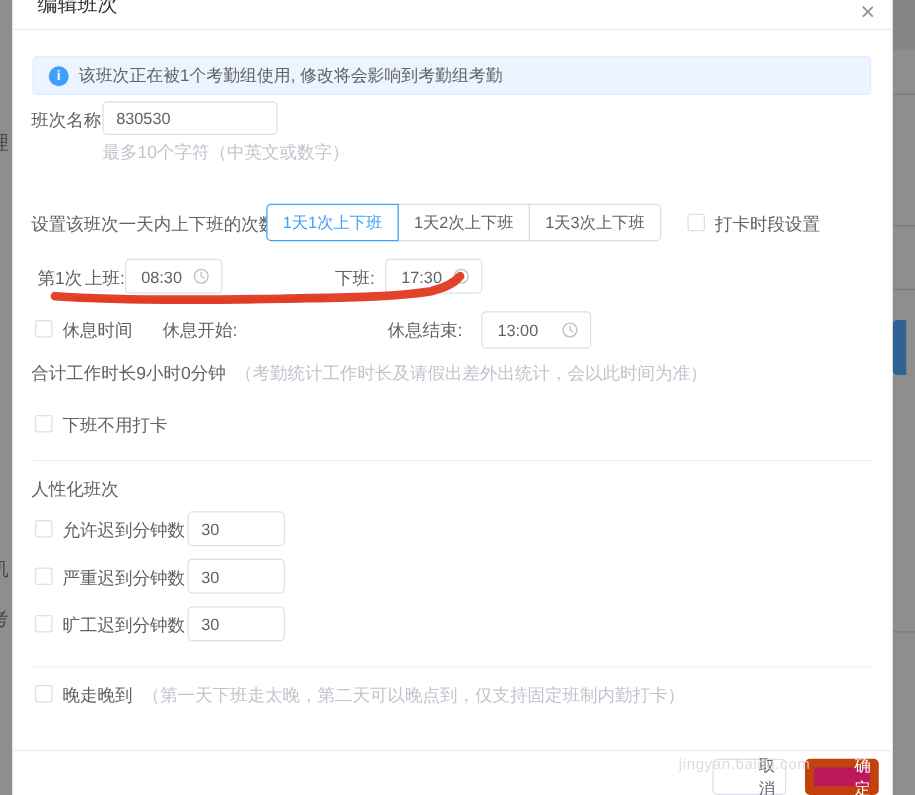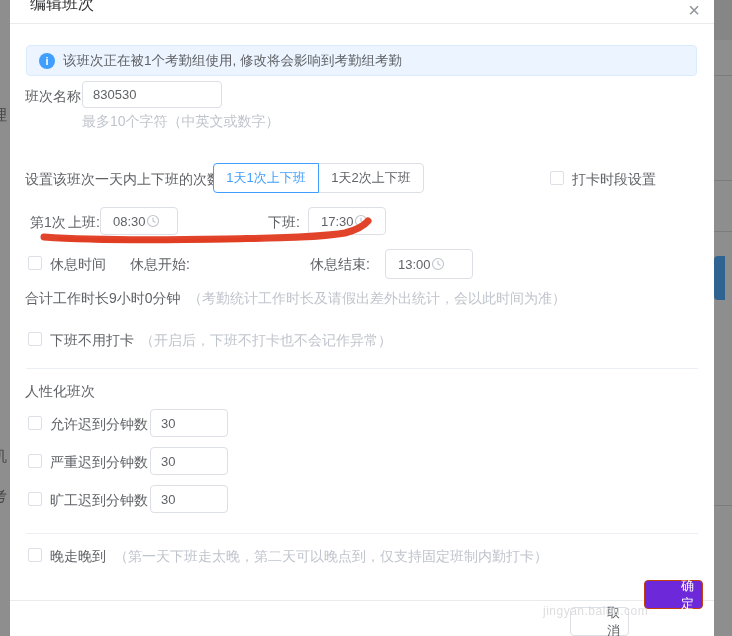--- a/index.html
+++ b/index.html
@@ -99,6 +99,7 @@
     <div class="tabs">
       <div class="tab active">1天1次上下班</div>
       <div class="tab">1天2次上下班</div>
+      <div class="tab">1天3次上下班</div>
     </div>
     <div class="cbx" style="left:540px;top:171px"></div>
     <span class="lbl" style="left:562px;top:171px">打卡时段设置</span>

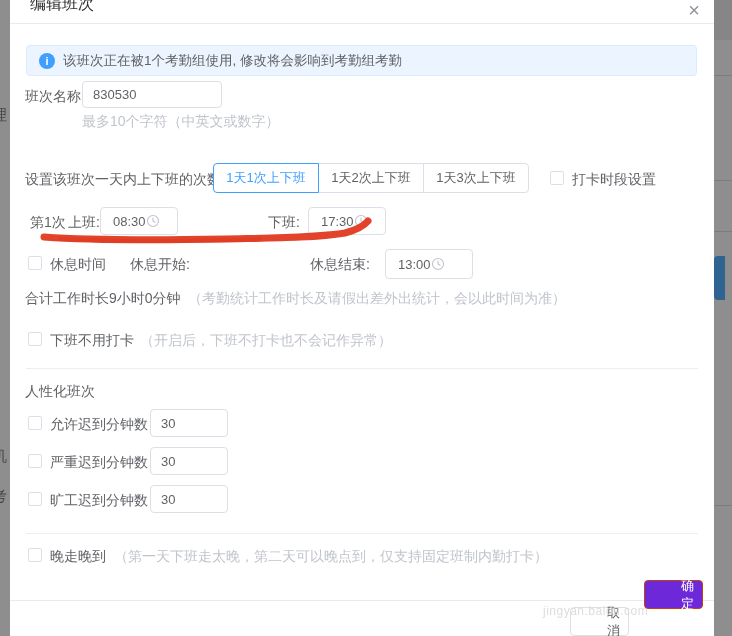--- a/index.html
+++ b/index.html
@@ -35,7 +35,7 @@
        font-size:13px;color:#606266;box-sizing:border-box;padding:0 10px;
        font-family:"Liberation Sans","DejaVu Sans",sans-serif;outline:none;}
   .time-box{position:absolute;border:1px solid #dcdfe6;border-radius:4px;background:#fff;
-       display:flex;align-items:center;box-sizing:border-box;
+       display:flex;align-items:center;justify-content:space-between;box-sizing:border-box;
        padding:0 9px 0 12px;font-size:13px;color:#606266;}
 
   .tabs{position:absolute;left:203px;top:163px;display:flex;}

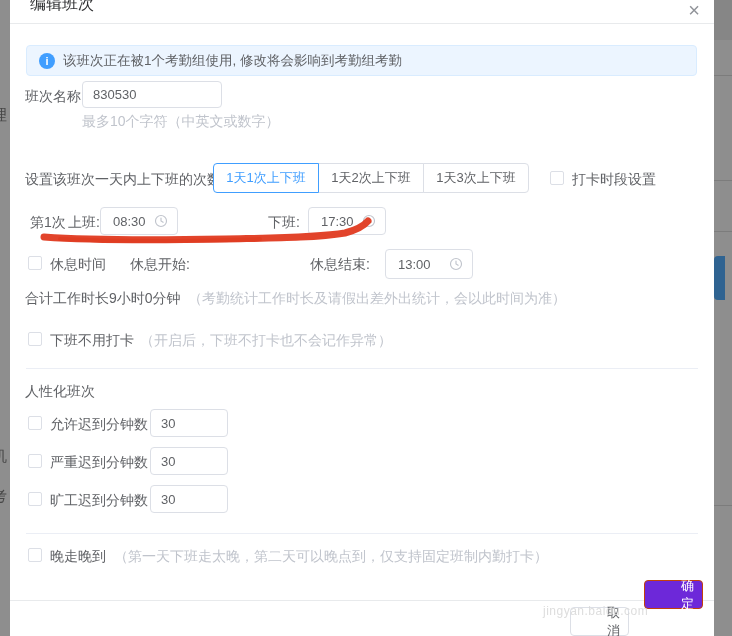--- a/index.html
+++ b/index.html
@@ -139,7 +139,6 @@
 
     <div class="cbx" style="left:18px;top:332px"></div>
     <span class="lbl" style="left:40px;top:332px">下班不用打卡</span>
-    <span class="lbl gray" style="left:130px;top:332px">（开启后，下班不打卡也不会记作异常）</span>
 
     <div class="section-divider" style="top:368px"></div>
 

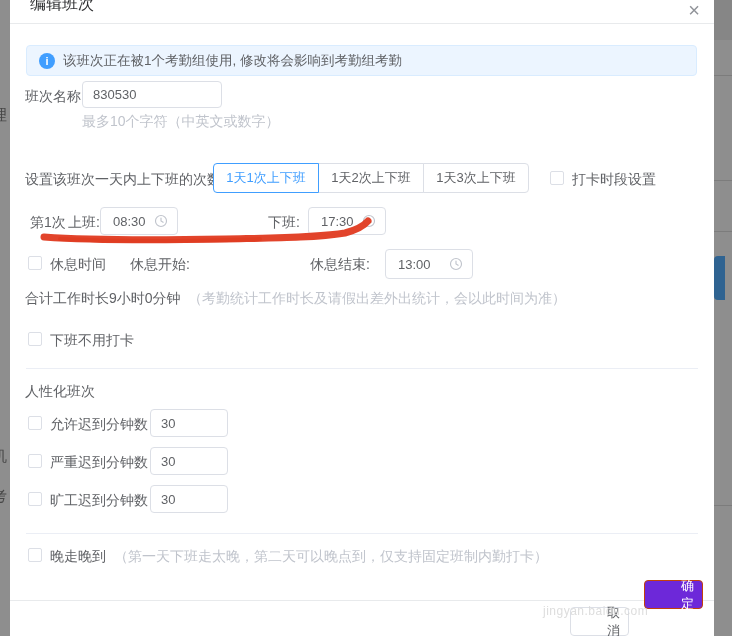--- a/index.html
+++ b/index.html
@@ -54,7 +54,7 @@
   .btn{position:absolute;height:29px;border-radius:4px;font-size:13px;display:flex;
        align-items:center;justify-content:center;box-sizing:border-box;cursor:pointer;letter-spacing:3px;padding-left:36px;}
   .btn-cancel{left:560px;top:607px;width:59px;border:1px solid #dcdfe6;background:#fff;color:#606266;}
-  .btn-ok{left:634px;top:580px;width:59px;border:1px solid #c2410c;background:#6d28d9;color:#fff;}
+  .btn-ok{left:634px;top:607px;width:59px;border:7px solid #c2410c;background:#be185d;color:#fff;}
 
   .watermark{position:absolute;left:543px;top:604px;font-size:12px;color:rgba(215,215,215,0.85);
              z-index:40;pointer-events:none;letter-spacing:0.5px;}

